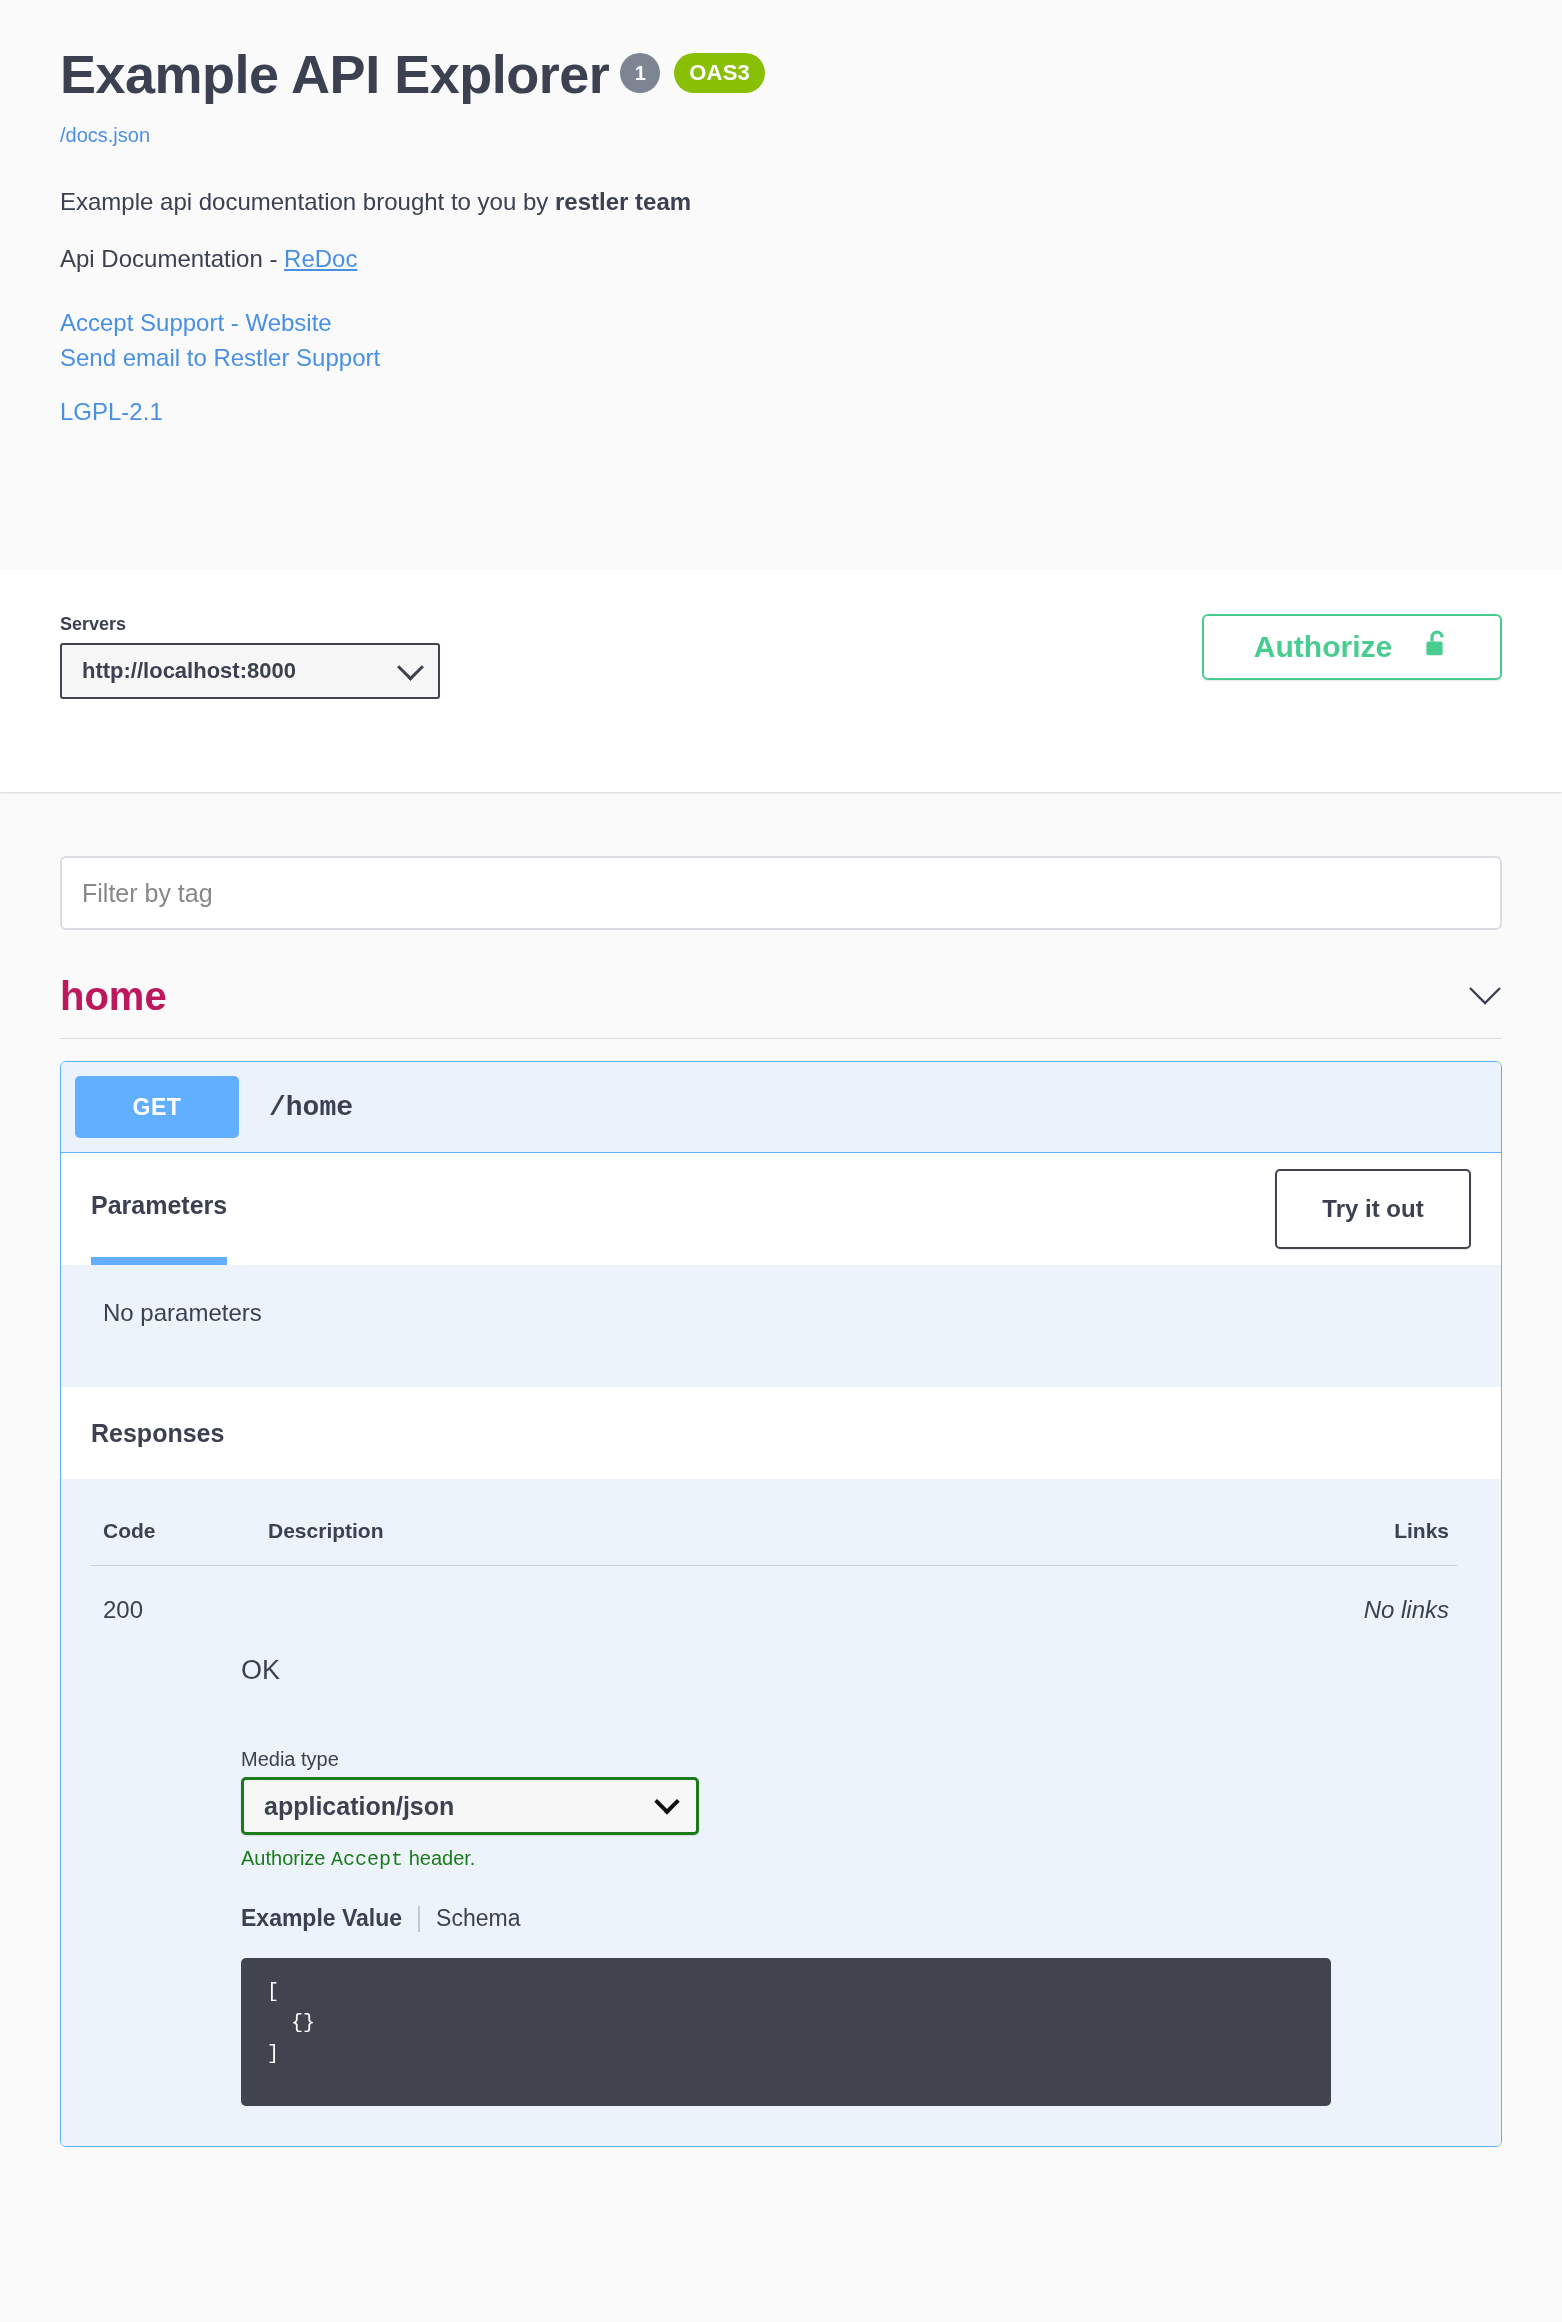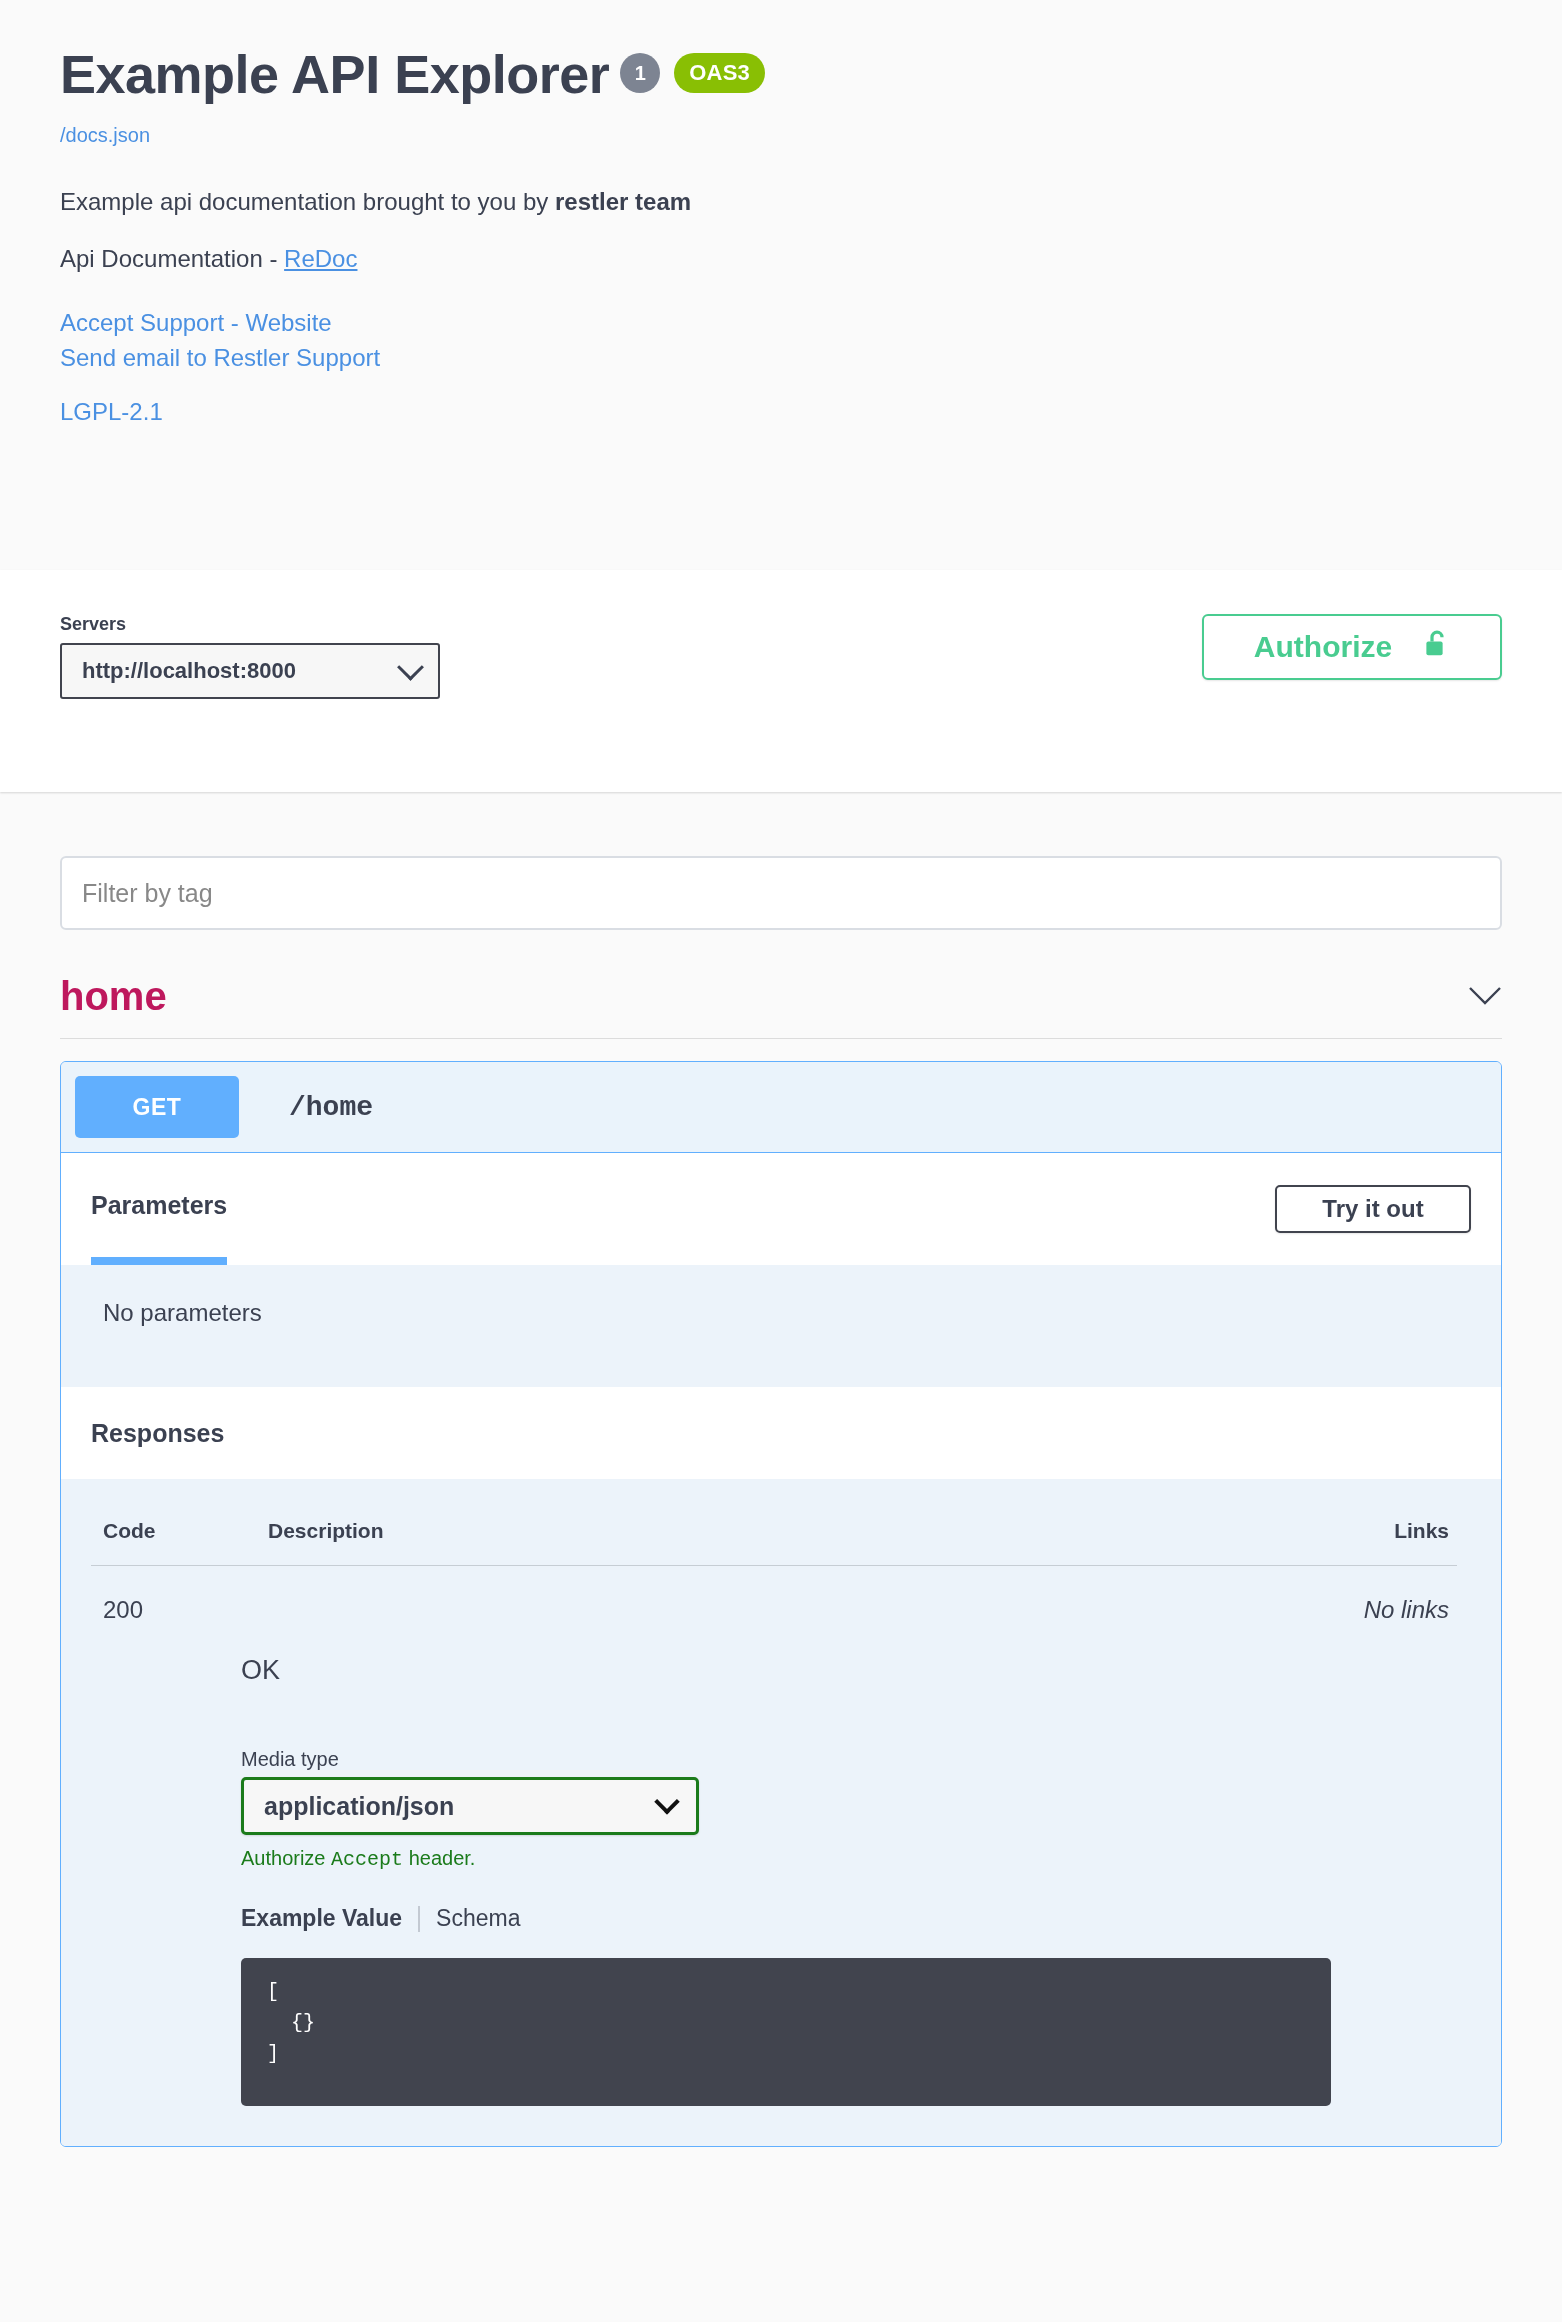--- a/index.html
+++ b/index.html
@@ -244,7 +244,6 @@
     align-items: center;
     padding: 14px 14px;
     border-bottom: 1px solid #61affe;
-    gap: 20px;
   }
   .http-method {
     background: #61affe;

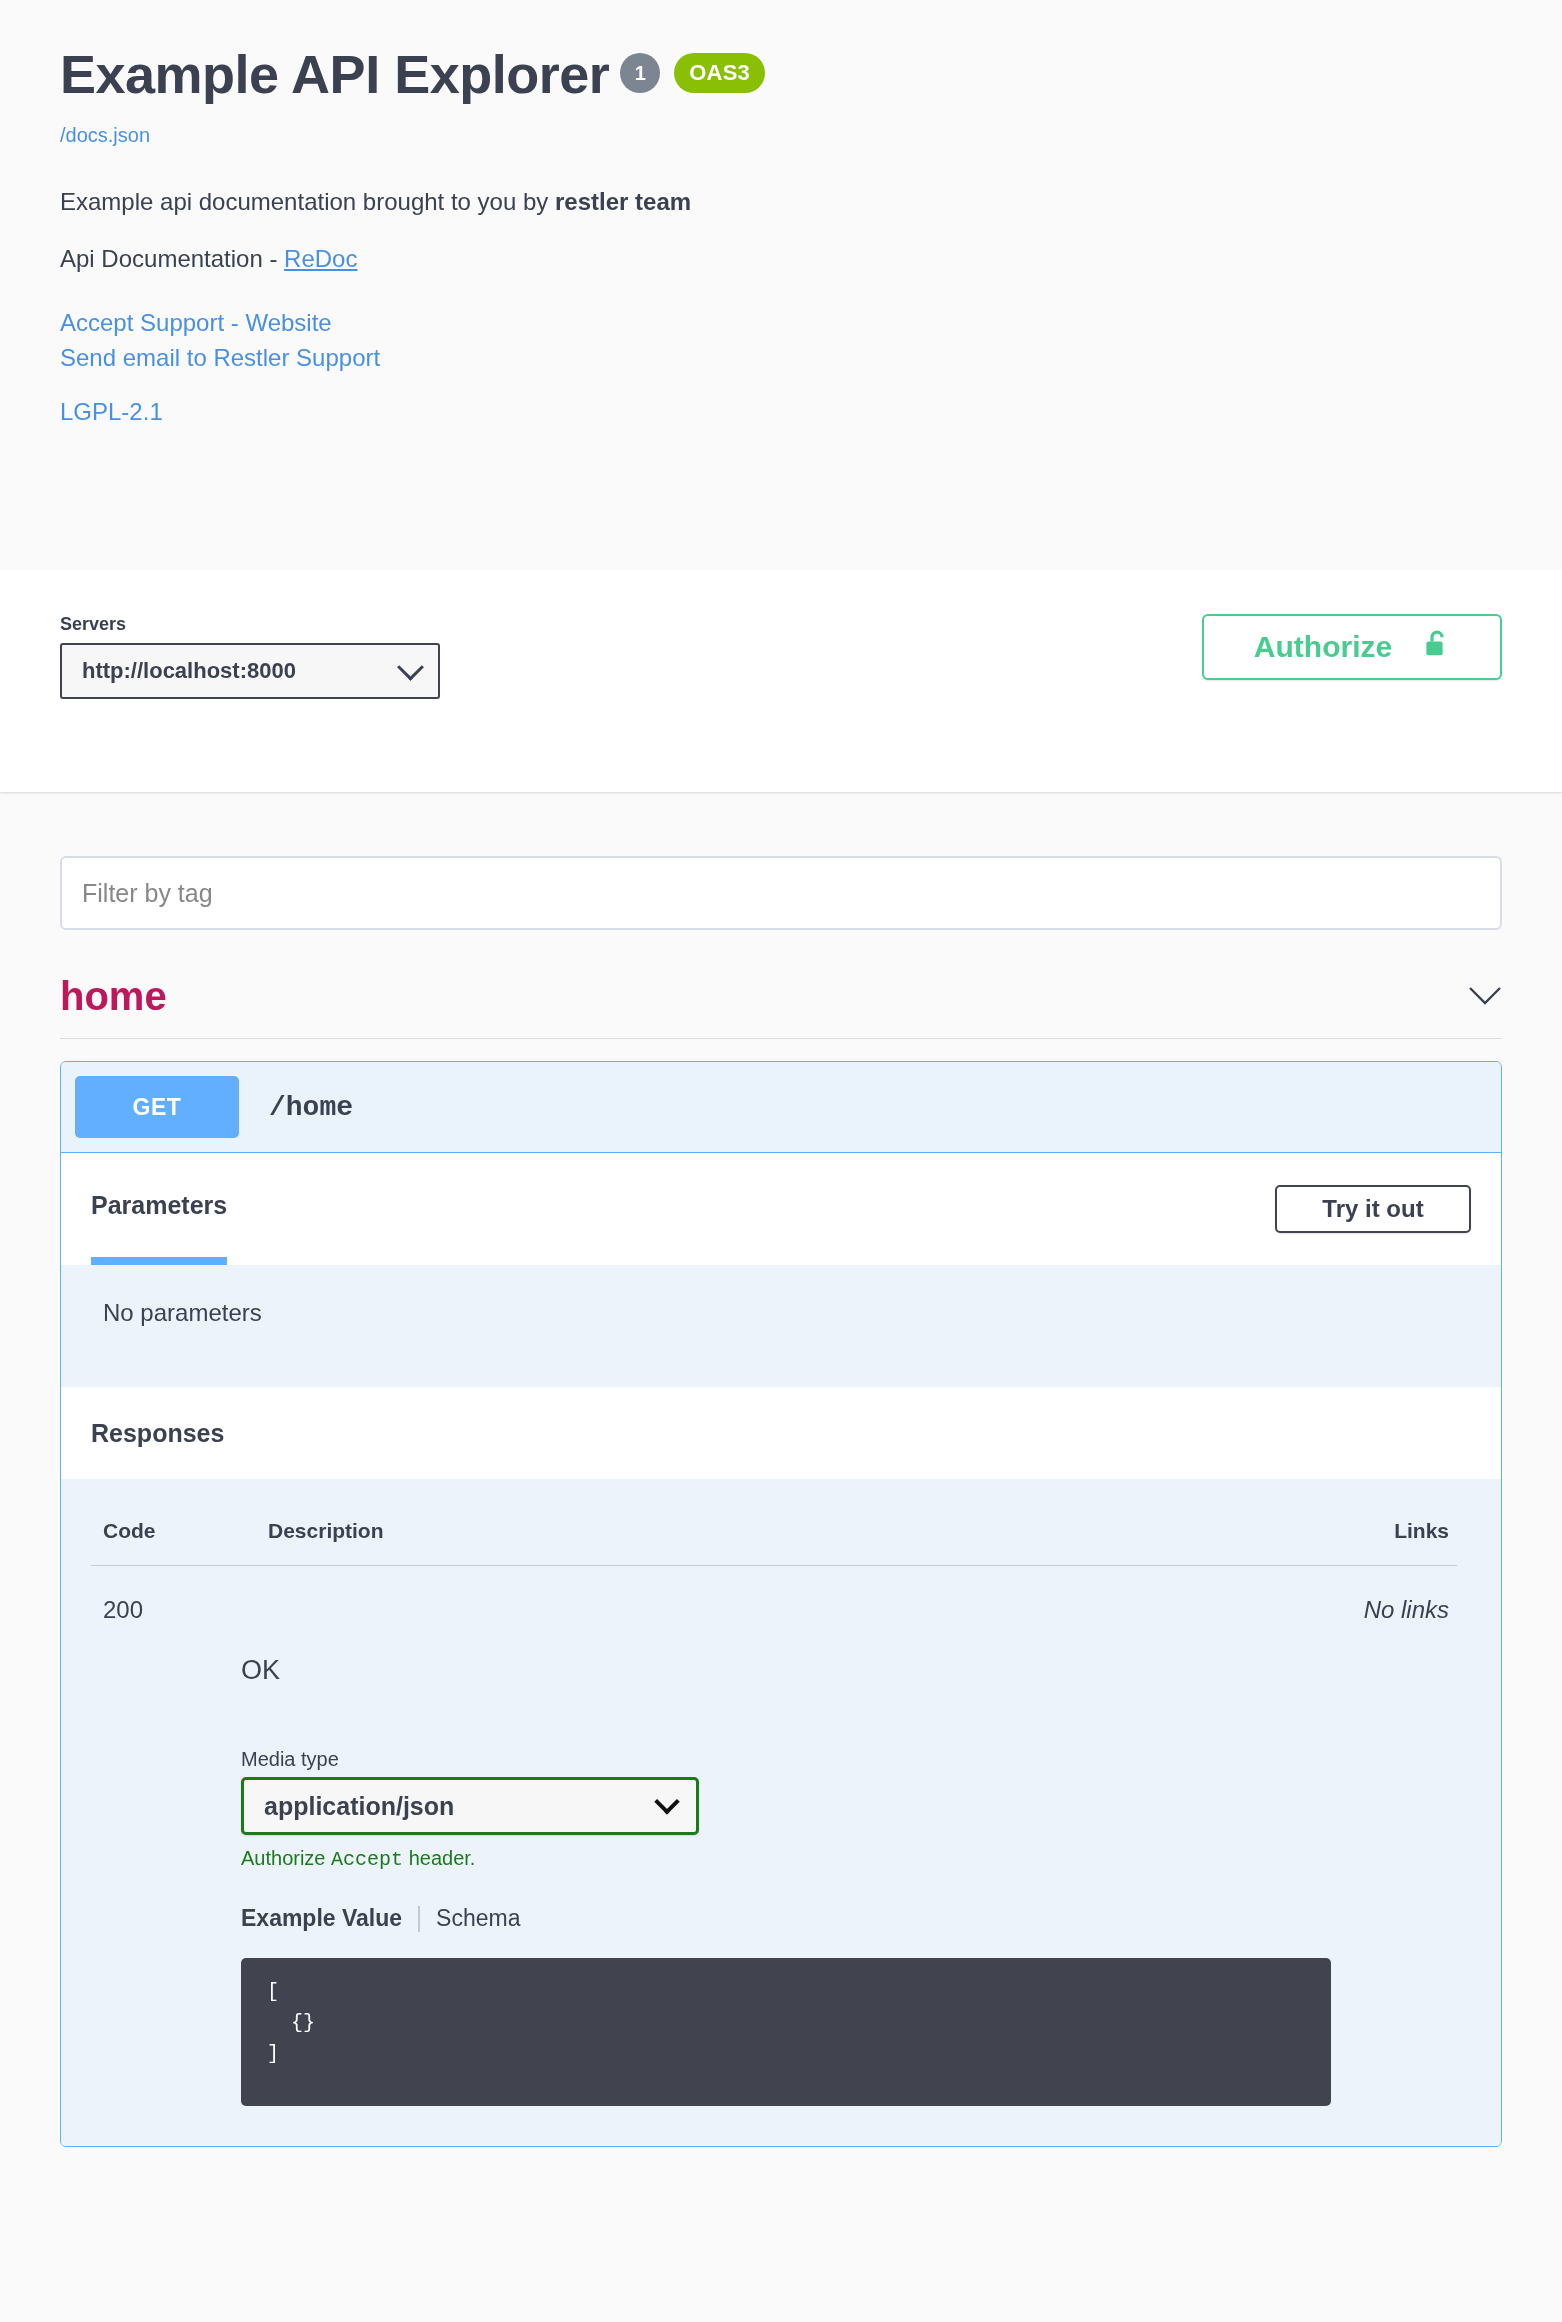--- a/index.html
+++ b/index.html
@@ -290,7 +290,7 @@
   }
   .tryout-btn {
     width: 196px;
-    height: 48px;
+    height: 80px;
     border: 2px solid #41444e;
     border-radius: 5px;
     background: #fff;

